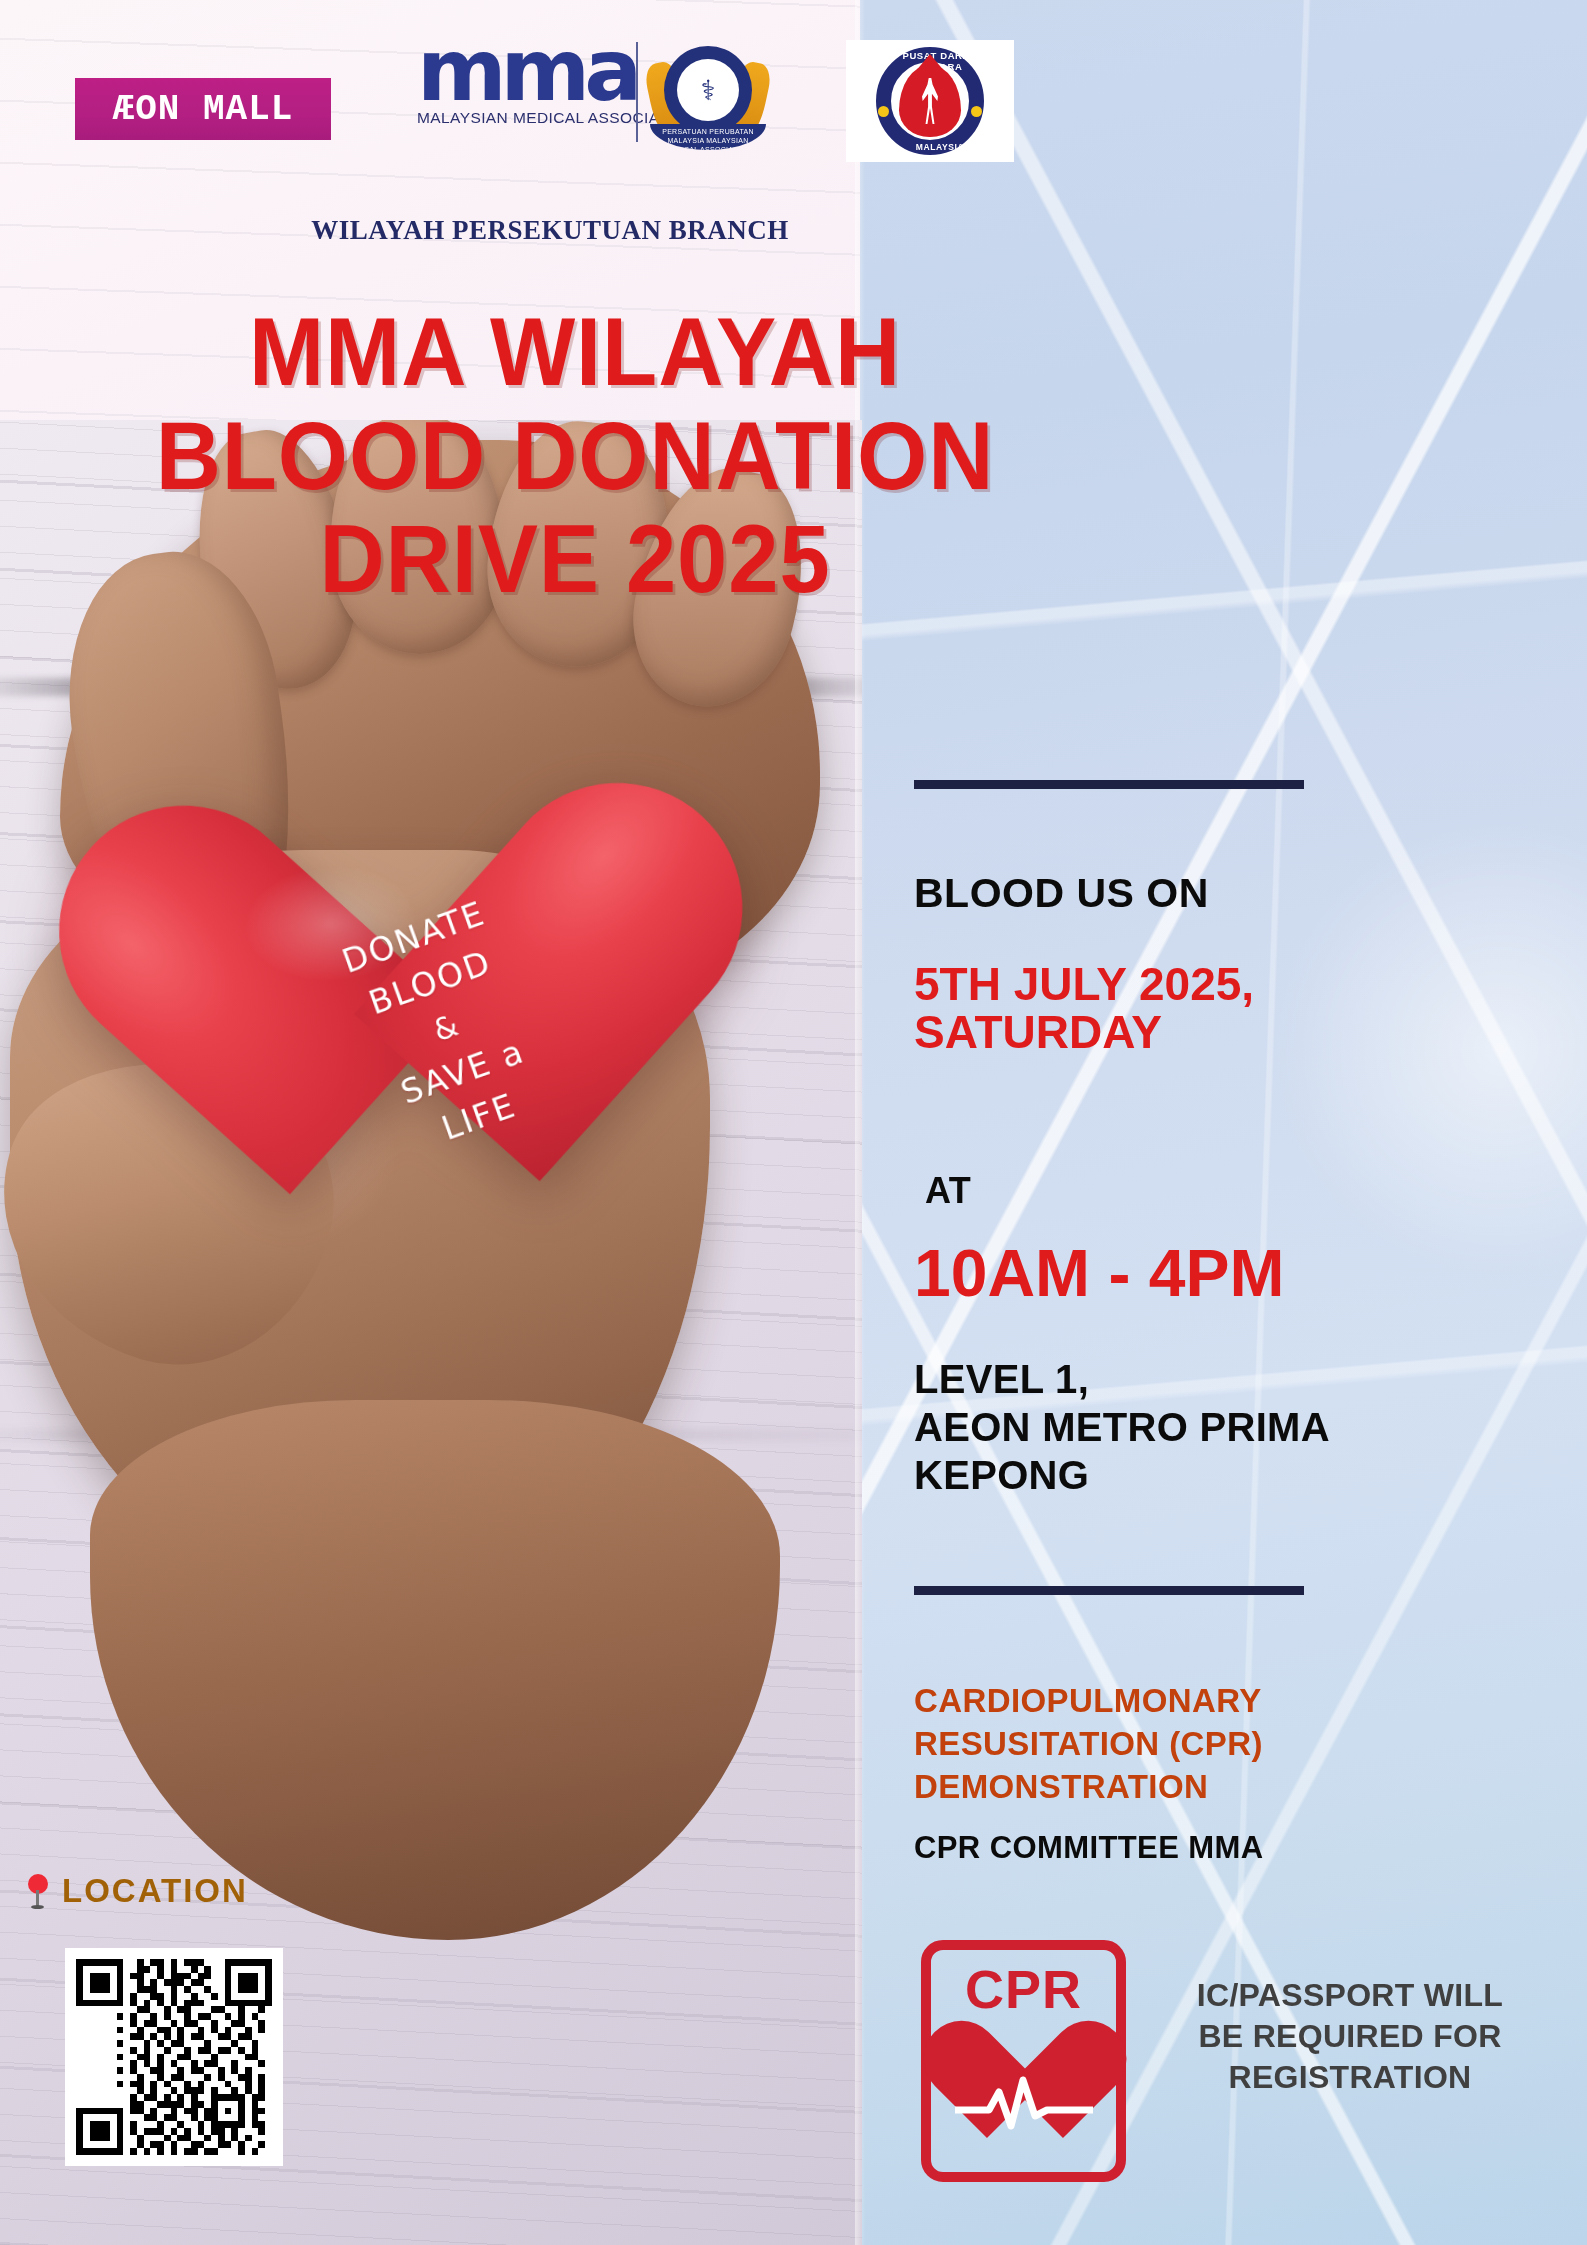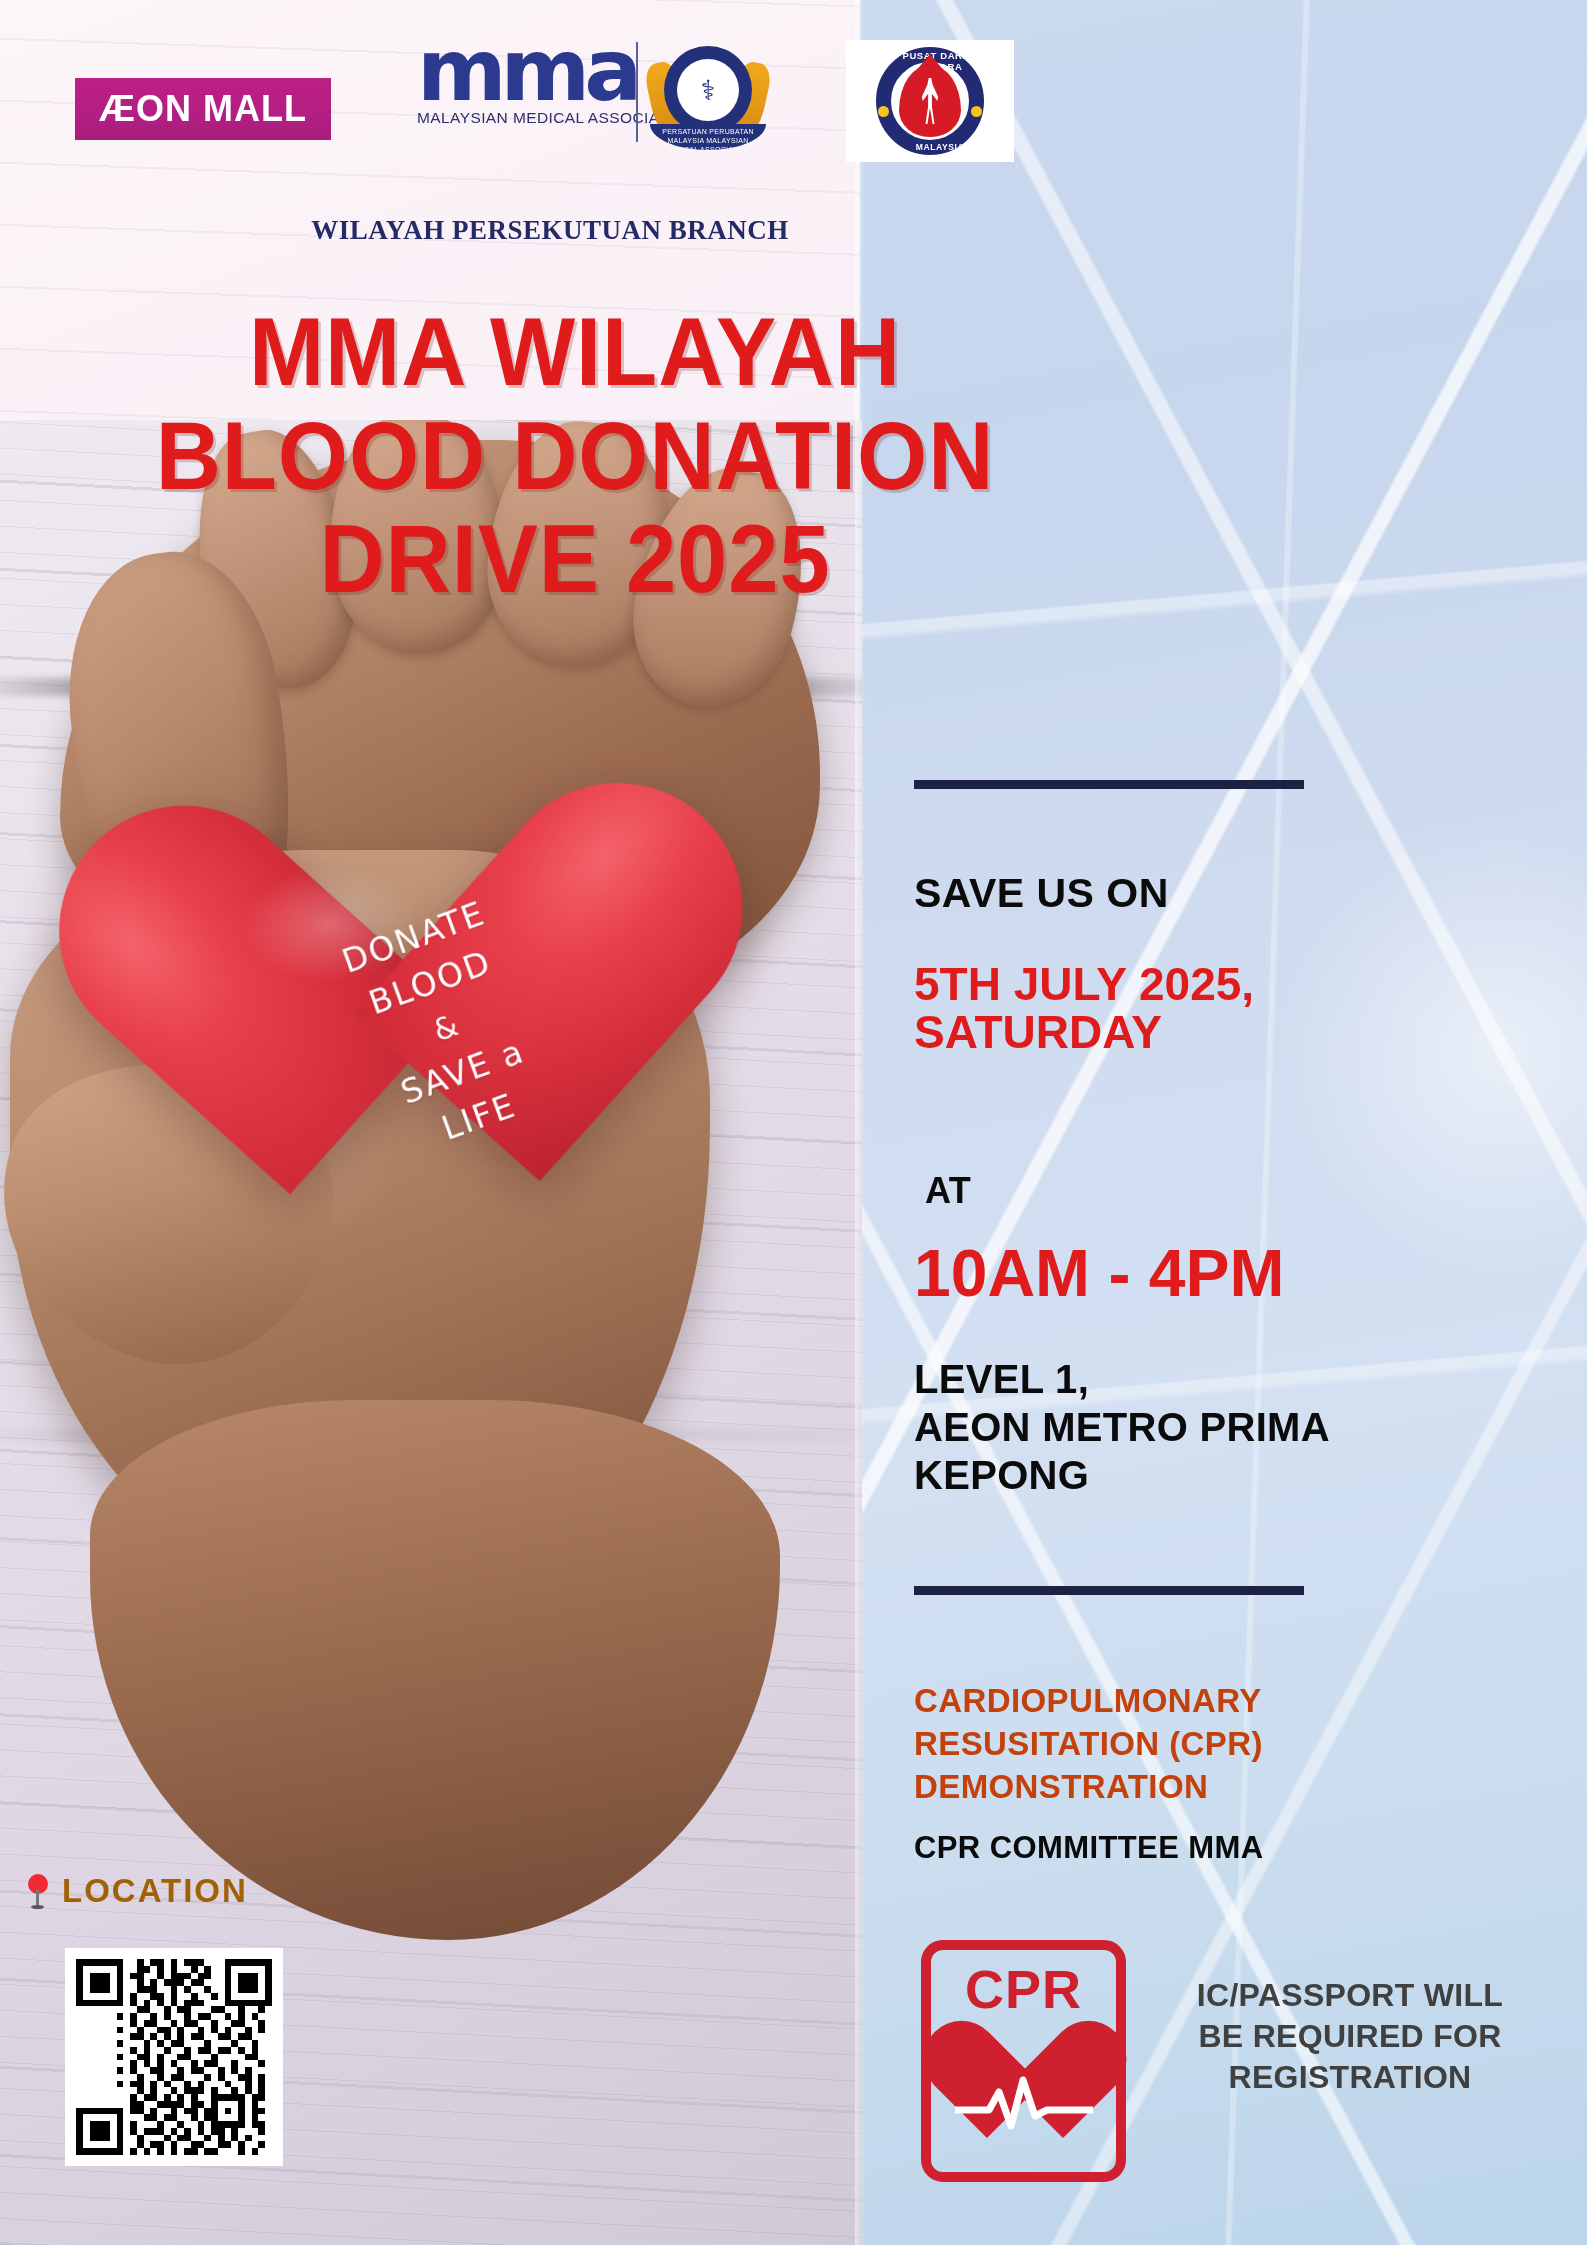--- a/index.html
+++ b/index.html
@@ -140,7 +140,7 @@
   }
   .aeon-logo span{
     color:#fff; font-weight:bold; font-size:36px; letter-spacing:1px;
-    font-family:Liberation Sans, sans-serif;
+    font-family:Liberation Mono, monospace;
   }
 
   .mma-block{ position:absolute; left:417px; top:38px; width:210px; height:118px; }

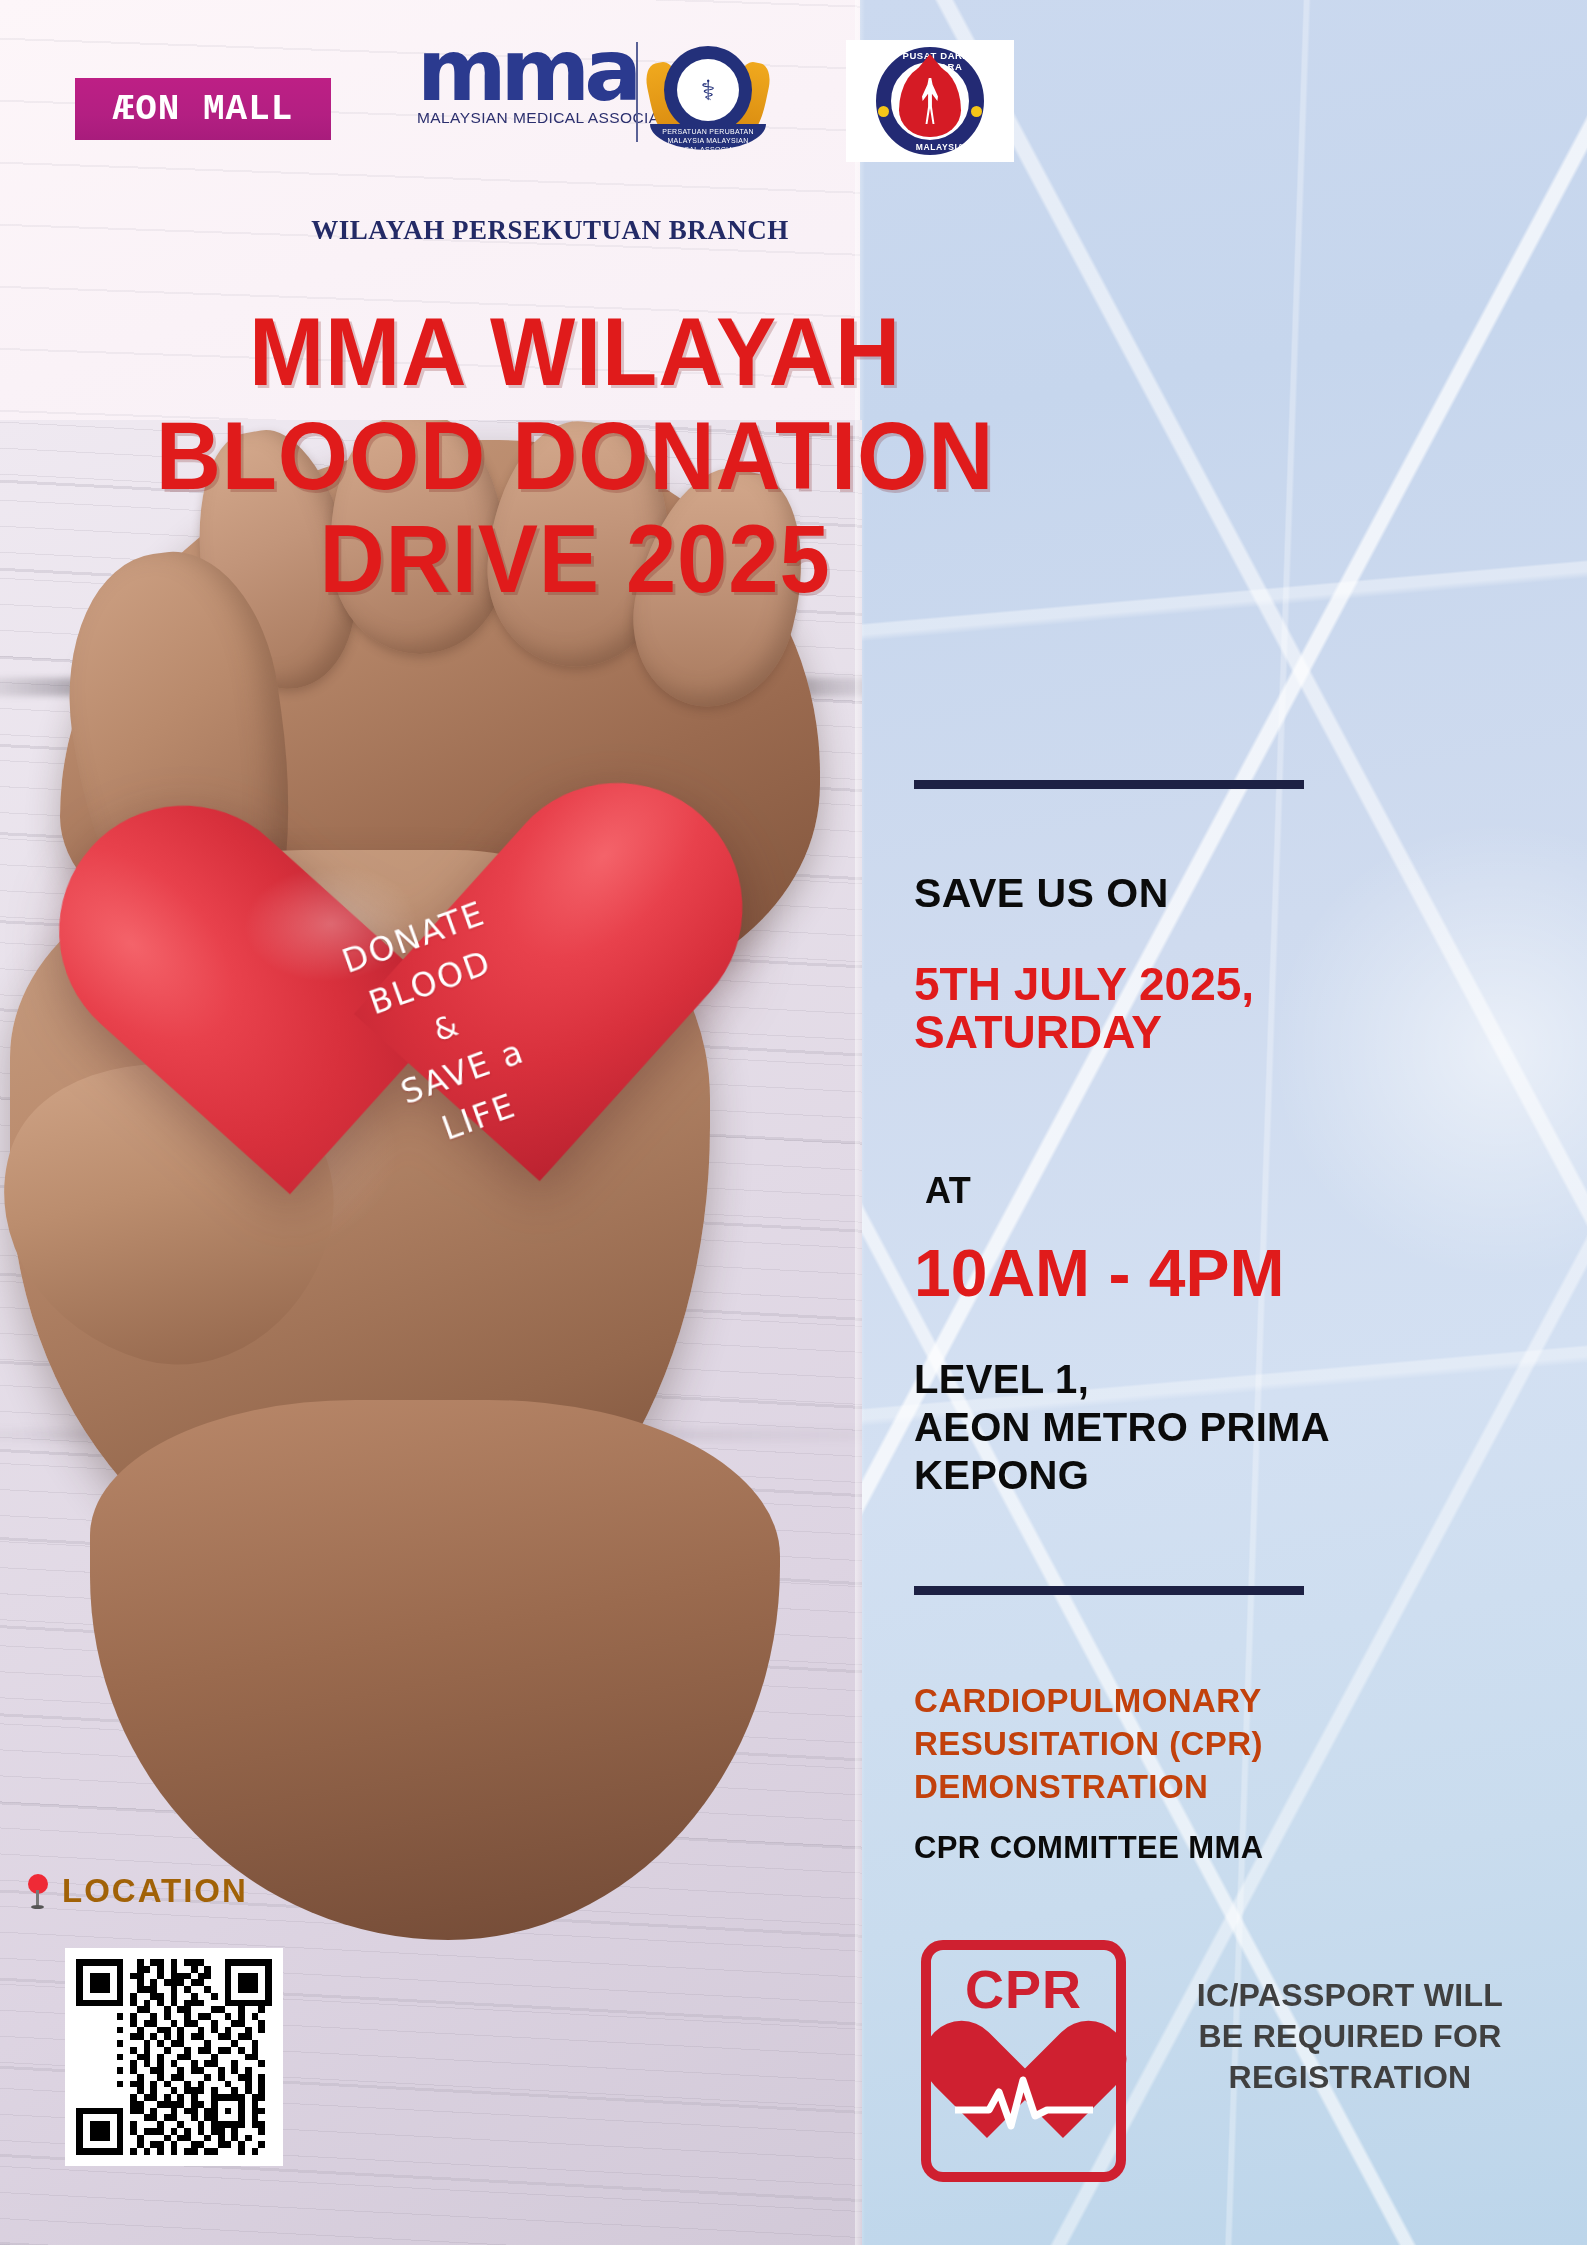--- a/index.html
+++ b/index.html
@@ -388,7 +388,7 @@
 
   <div class="rule rule-top"></div>
 
-  <div class="join-on">SAVE US ON</div>
+  <div class="join-on">BLOOD US ON</div>
   <div class="date">5TH JULY 2025, SATURDAY</div>
   <div class="at">AT</div>
   <div class="time">10AM - 4PM</div>

